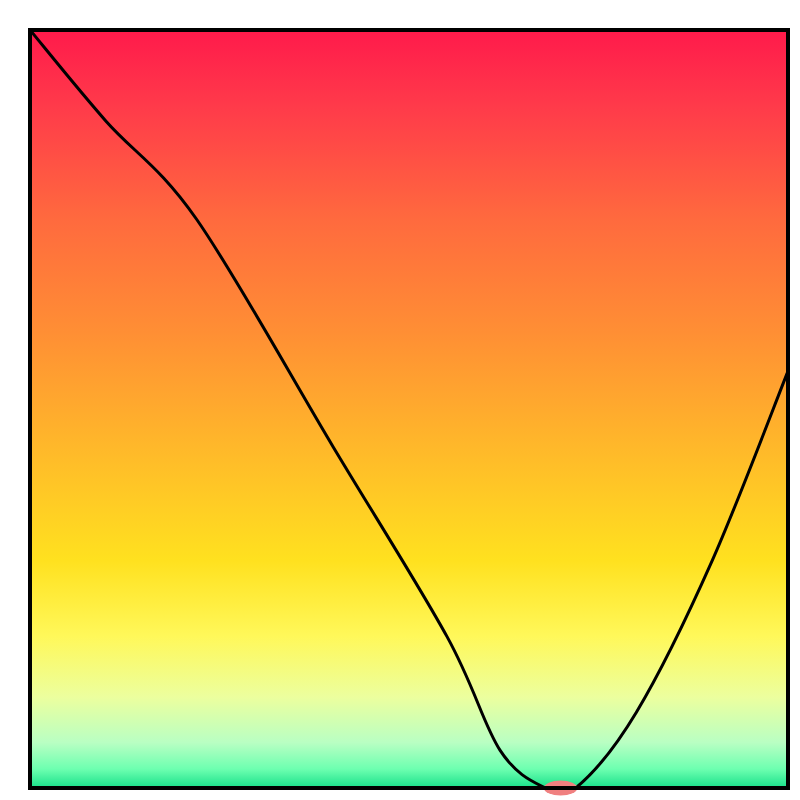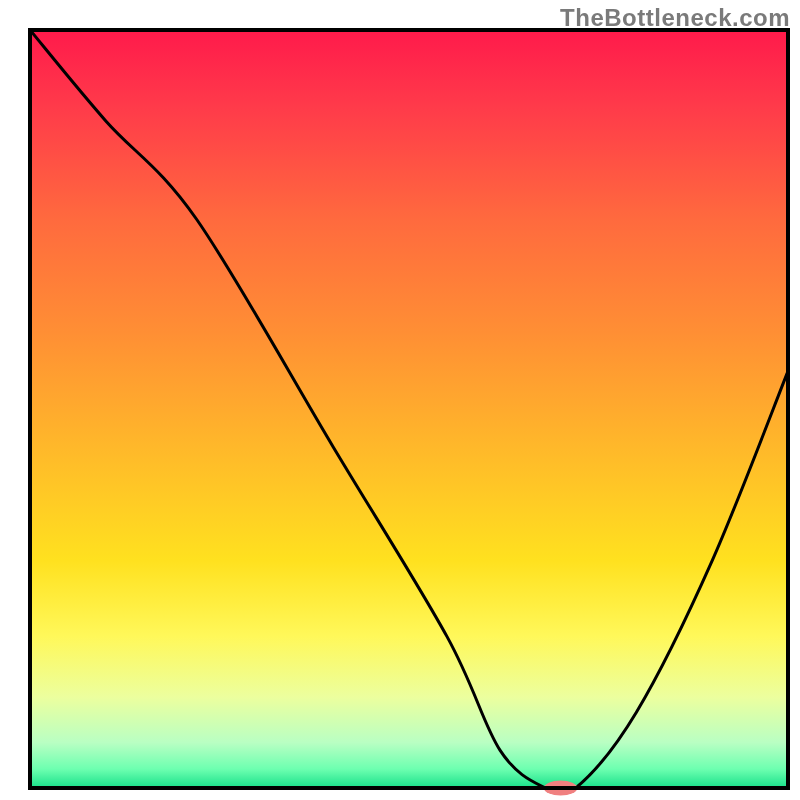--- a/index.html
+++ b/index.html
@@ -34,7 +34,6 @@
 
 <div class="chart-wrap">
 
-  <div class="watermark">TheBottleneck.com</div>
 
   <svg id="chart-svg" width="800" height="800" viewBox="0 0 800 800">
     <defs>

